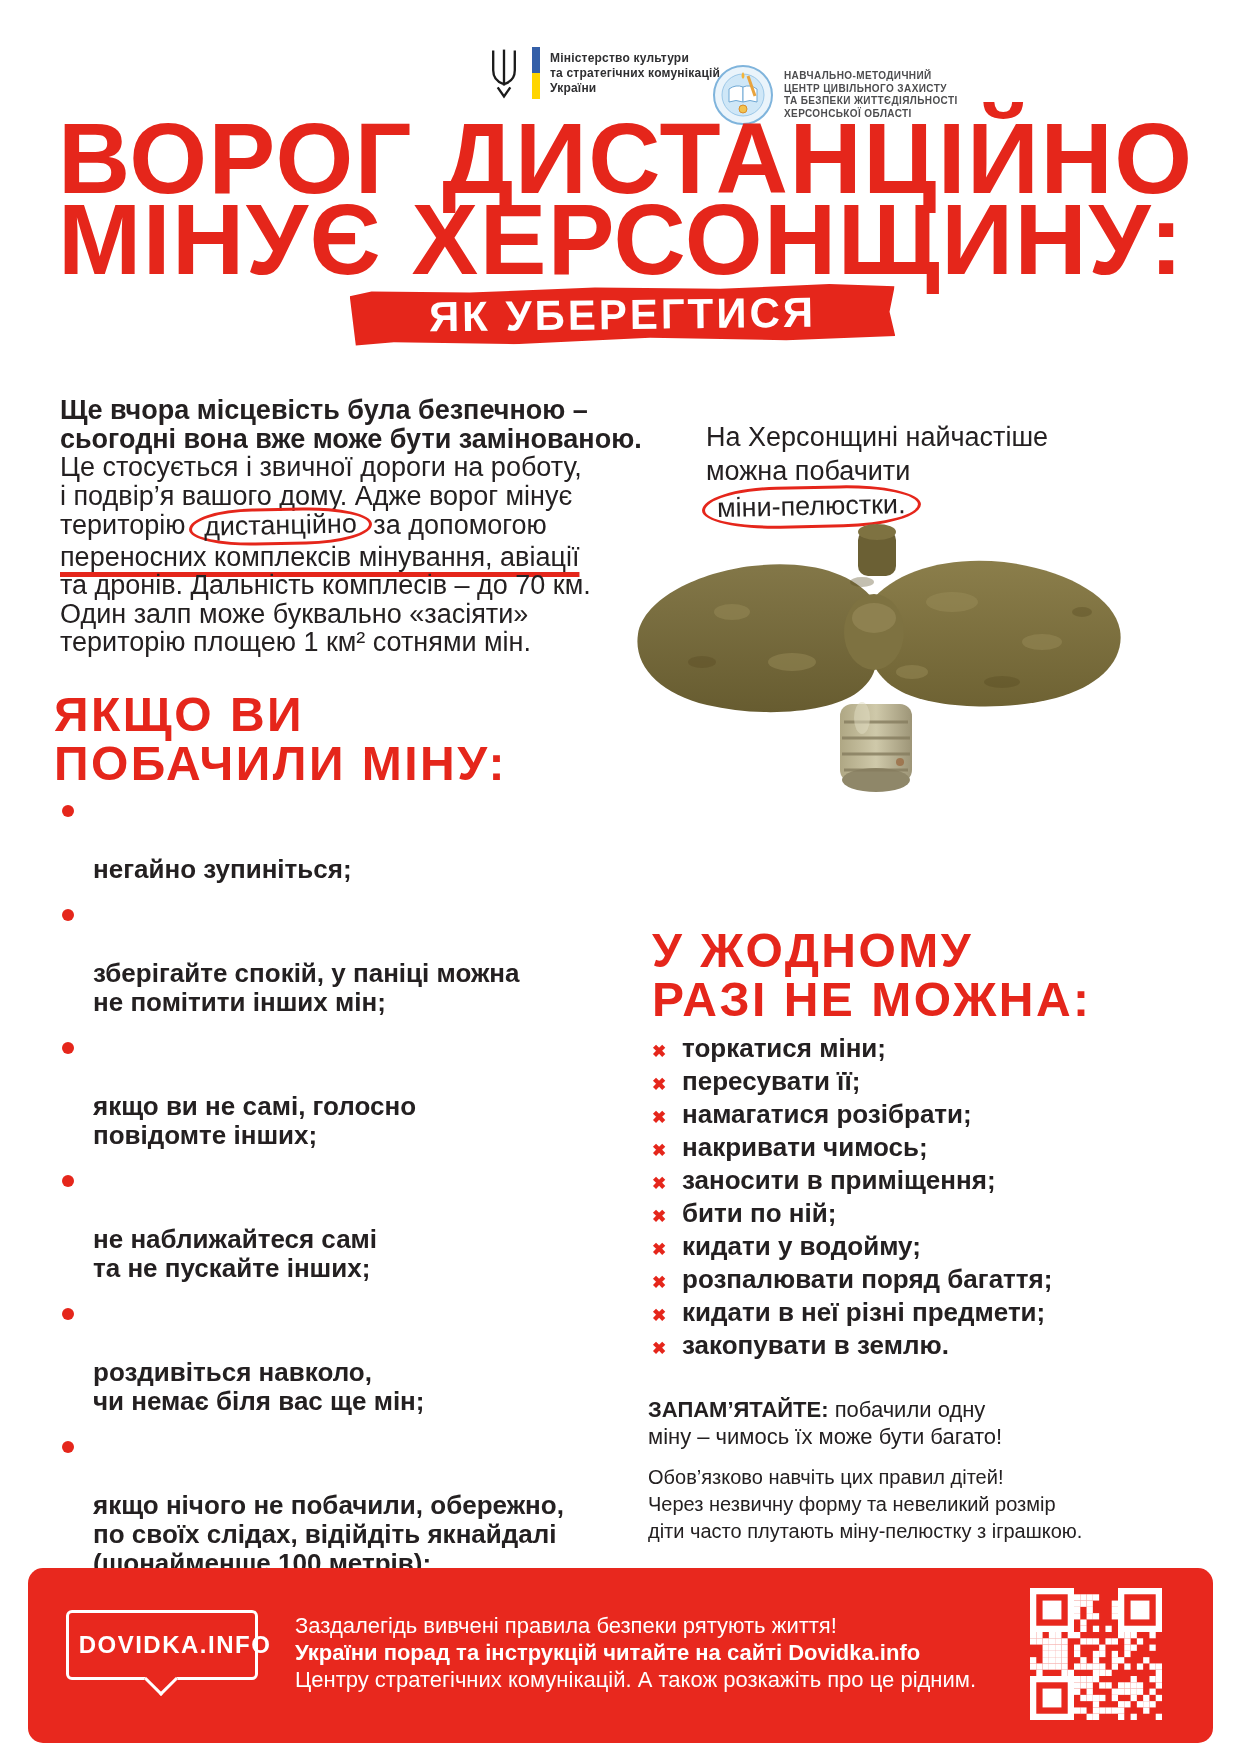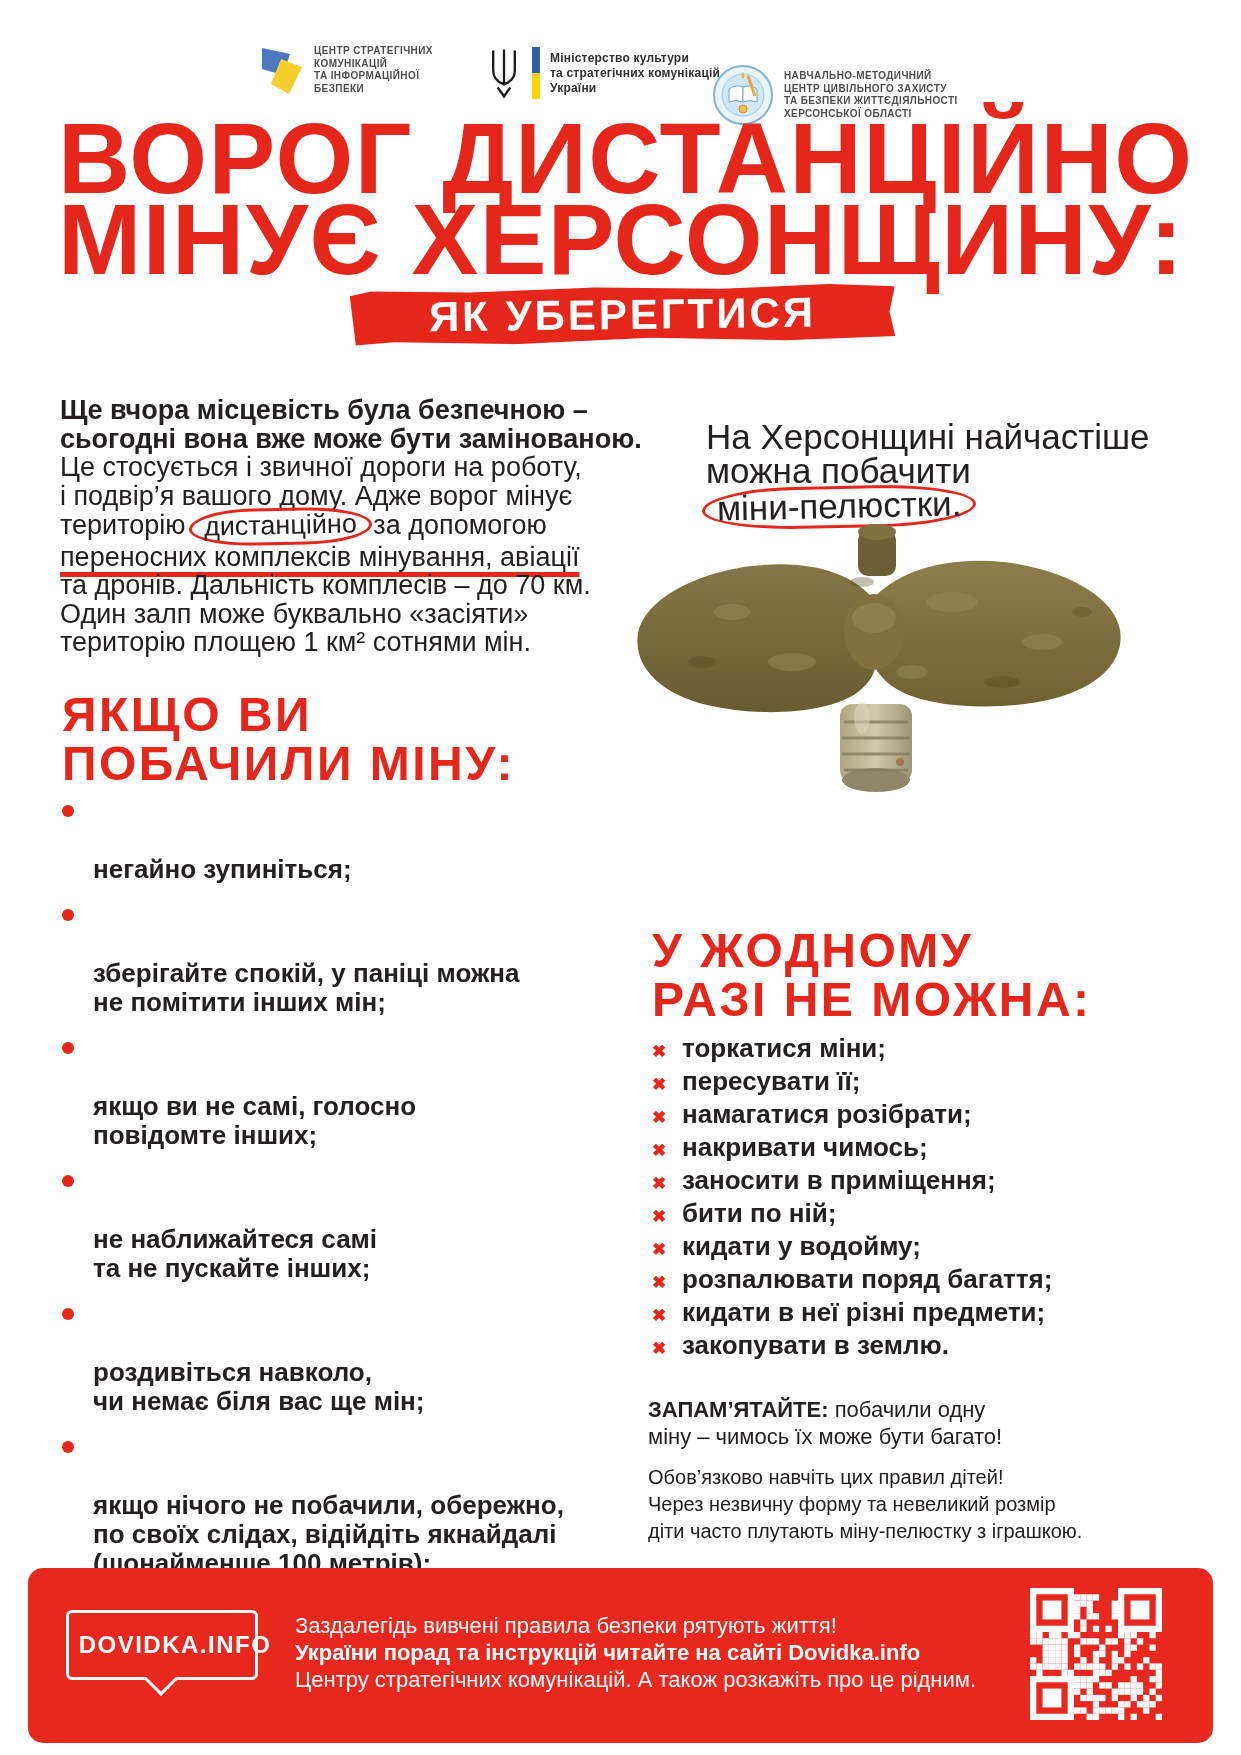--- a/index.html
+++ b/index.html
@@ -80,16 +80,6 @@
 
 <div class="poster">
 
-  <div class="logo-group" style="left:258px;top:42px;">
-    <svg width="46" height="56" viewBox="0 0 46 56">
-      <polygon points="4,6 32,12 25,33 4,27" fill="#4B79BD"></polygon>
-      <polygon points="23,17 44,25 31,52 13,42" fill="#F5CF2B"></polygon>
-    </svg>
-    <div class="logo-label">ЦЕНТР СТРАТЕГІЧНИХ
-КОМУНІКАЦІЙ
-ТА ІНФОРМАЦІЙНОЇ
-БЕЗПЕКИ</div>
-  </div>
 
   <div class="logo-group" style="left:486px;top:44px;">
     <svg width="36" height="58" viewBox="0 0 40 60">

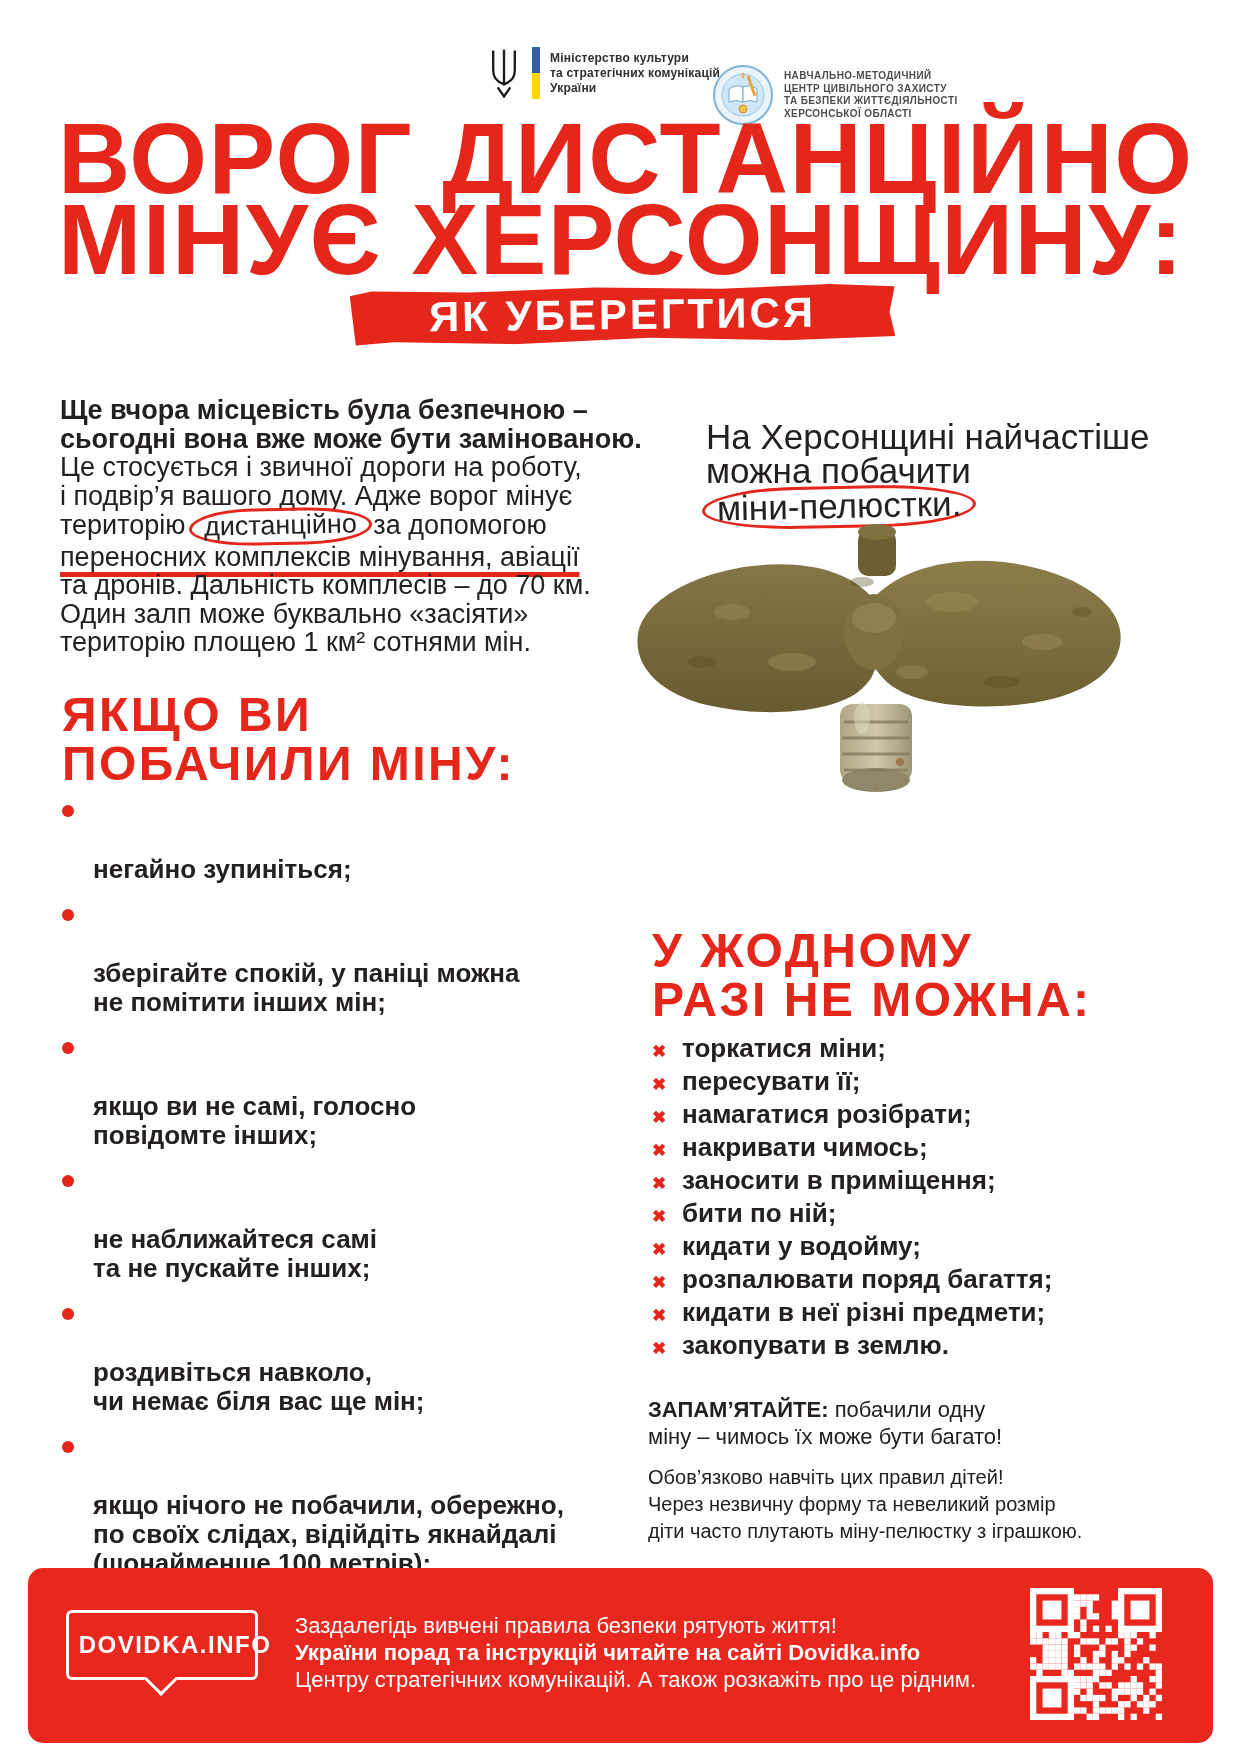--- a/index.html
+++ b/index.html
@@ -39,7 +39,7 @@
     text-decoration-thickness:4.5px;text-underline-offset:6px;}
 
   .intro{position:absolute;left:60px;top:396px;width:640px;font-size:27px;line-height:28.5px;}
-  .side-note{position:absolute;left:706px;top:420px;width:490px;font-size:35px;line-height:34px;}
+  .side-note{position:absolute;left:706px;top:420px;width:490px;font-size:27px;line-height:34px;}
 
   .mine{position:absolute;left:612px;top:512px;width:525px;height:292px;}
 

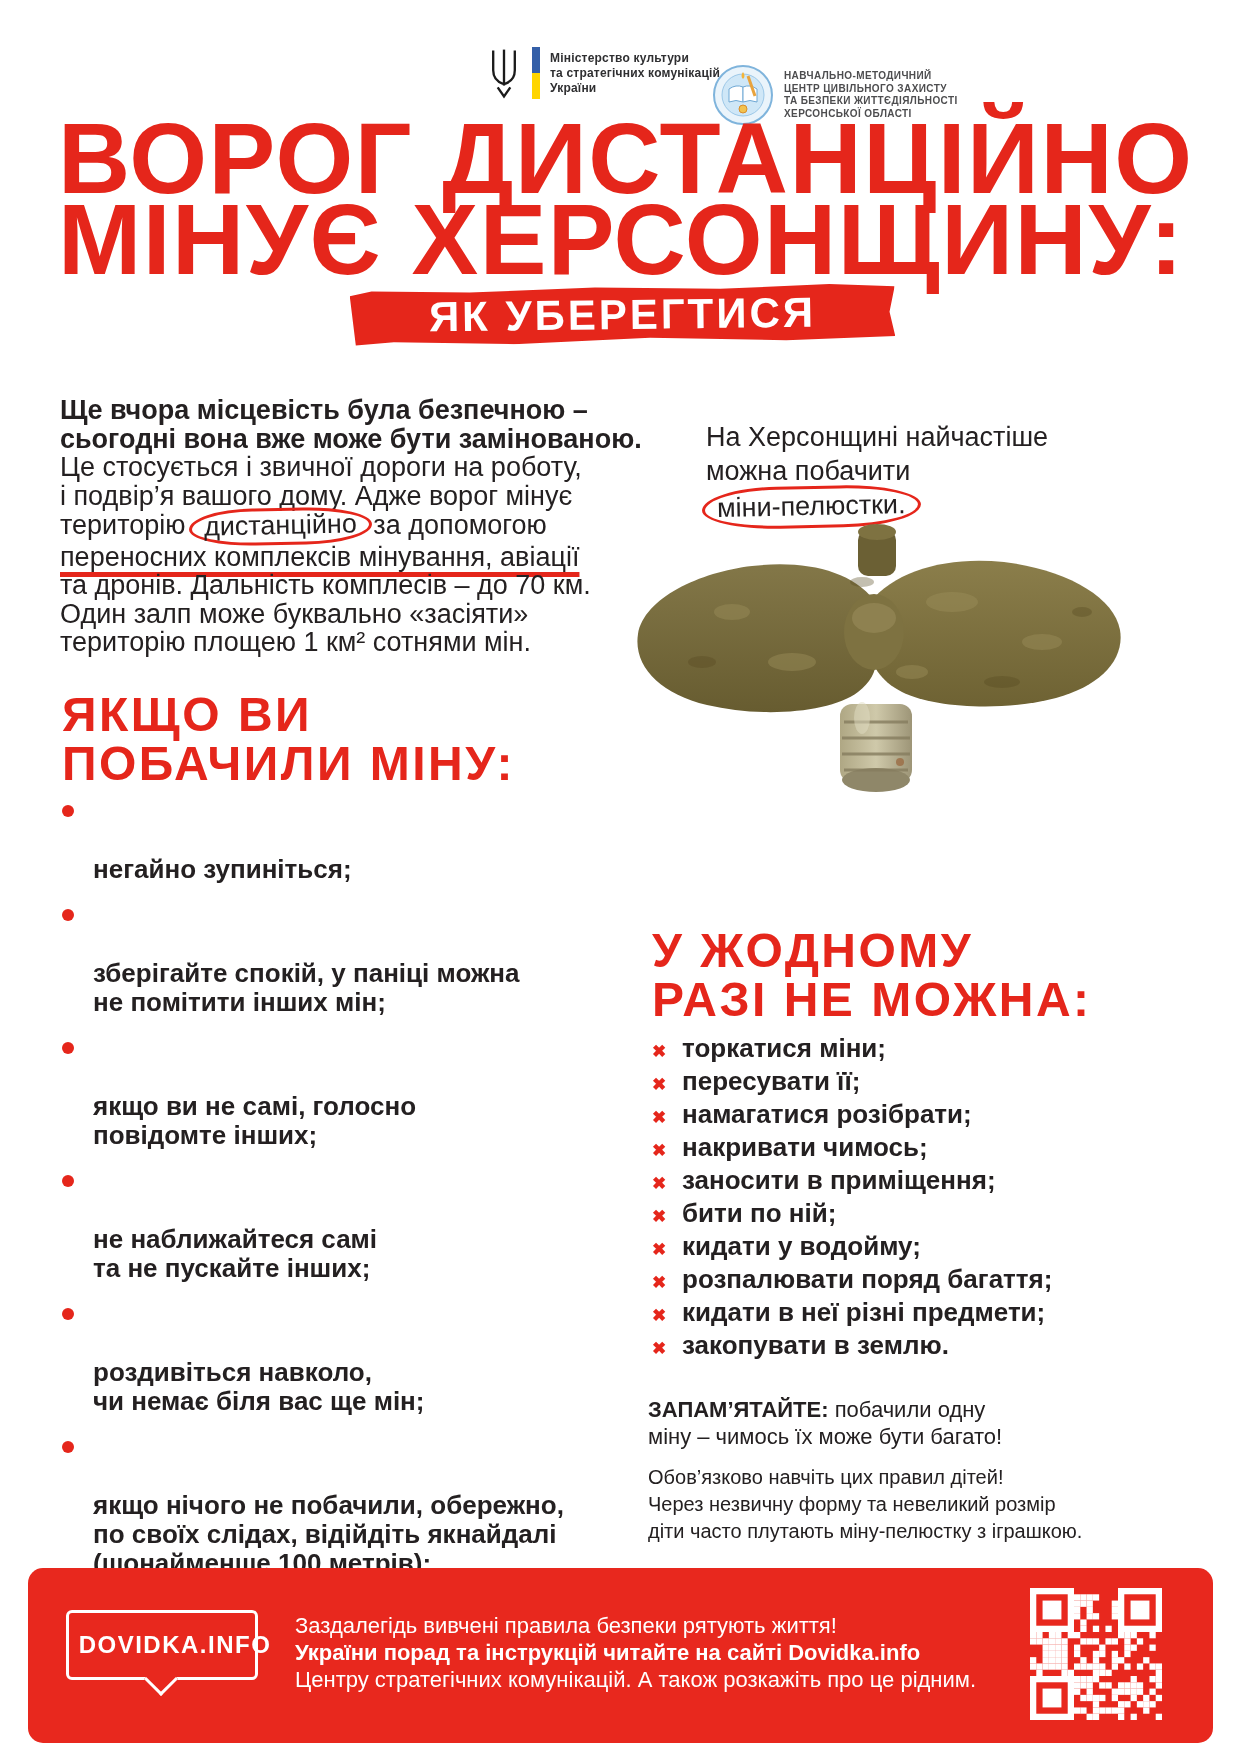--- a/index.html
+++ b/index.html
@@ -45,7 +45,7 @@
 
   .section-heading{position:absolute;font-weight:900;color:var(--red);white-space:pre-line;
     font-size:48px;line-height:49px;letter-spacing:2.5px;}
-  .see-heading{left:62px;top:690px;}
+  .see-heading{left:54px;top:690px;}
   .forbidden-heading{left:652px;top:926px;}
 
   .see-list{position:absolute;left:60px;top:797px;width:560px;}

